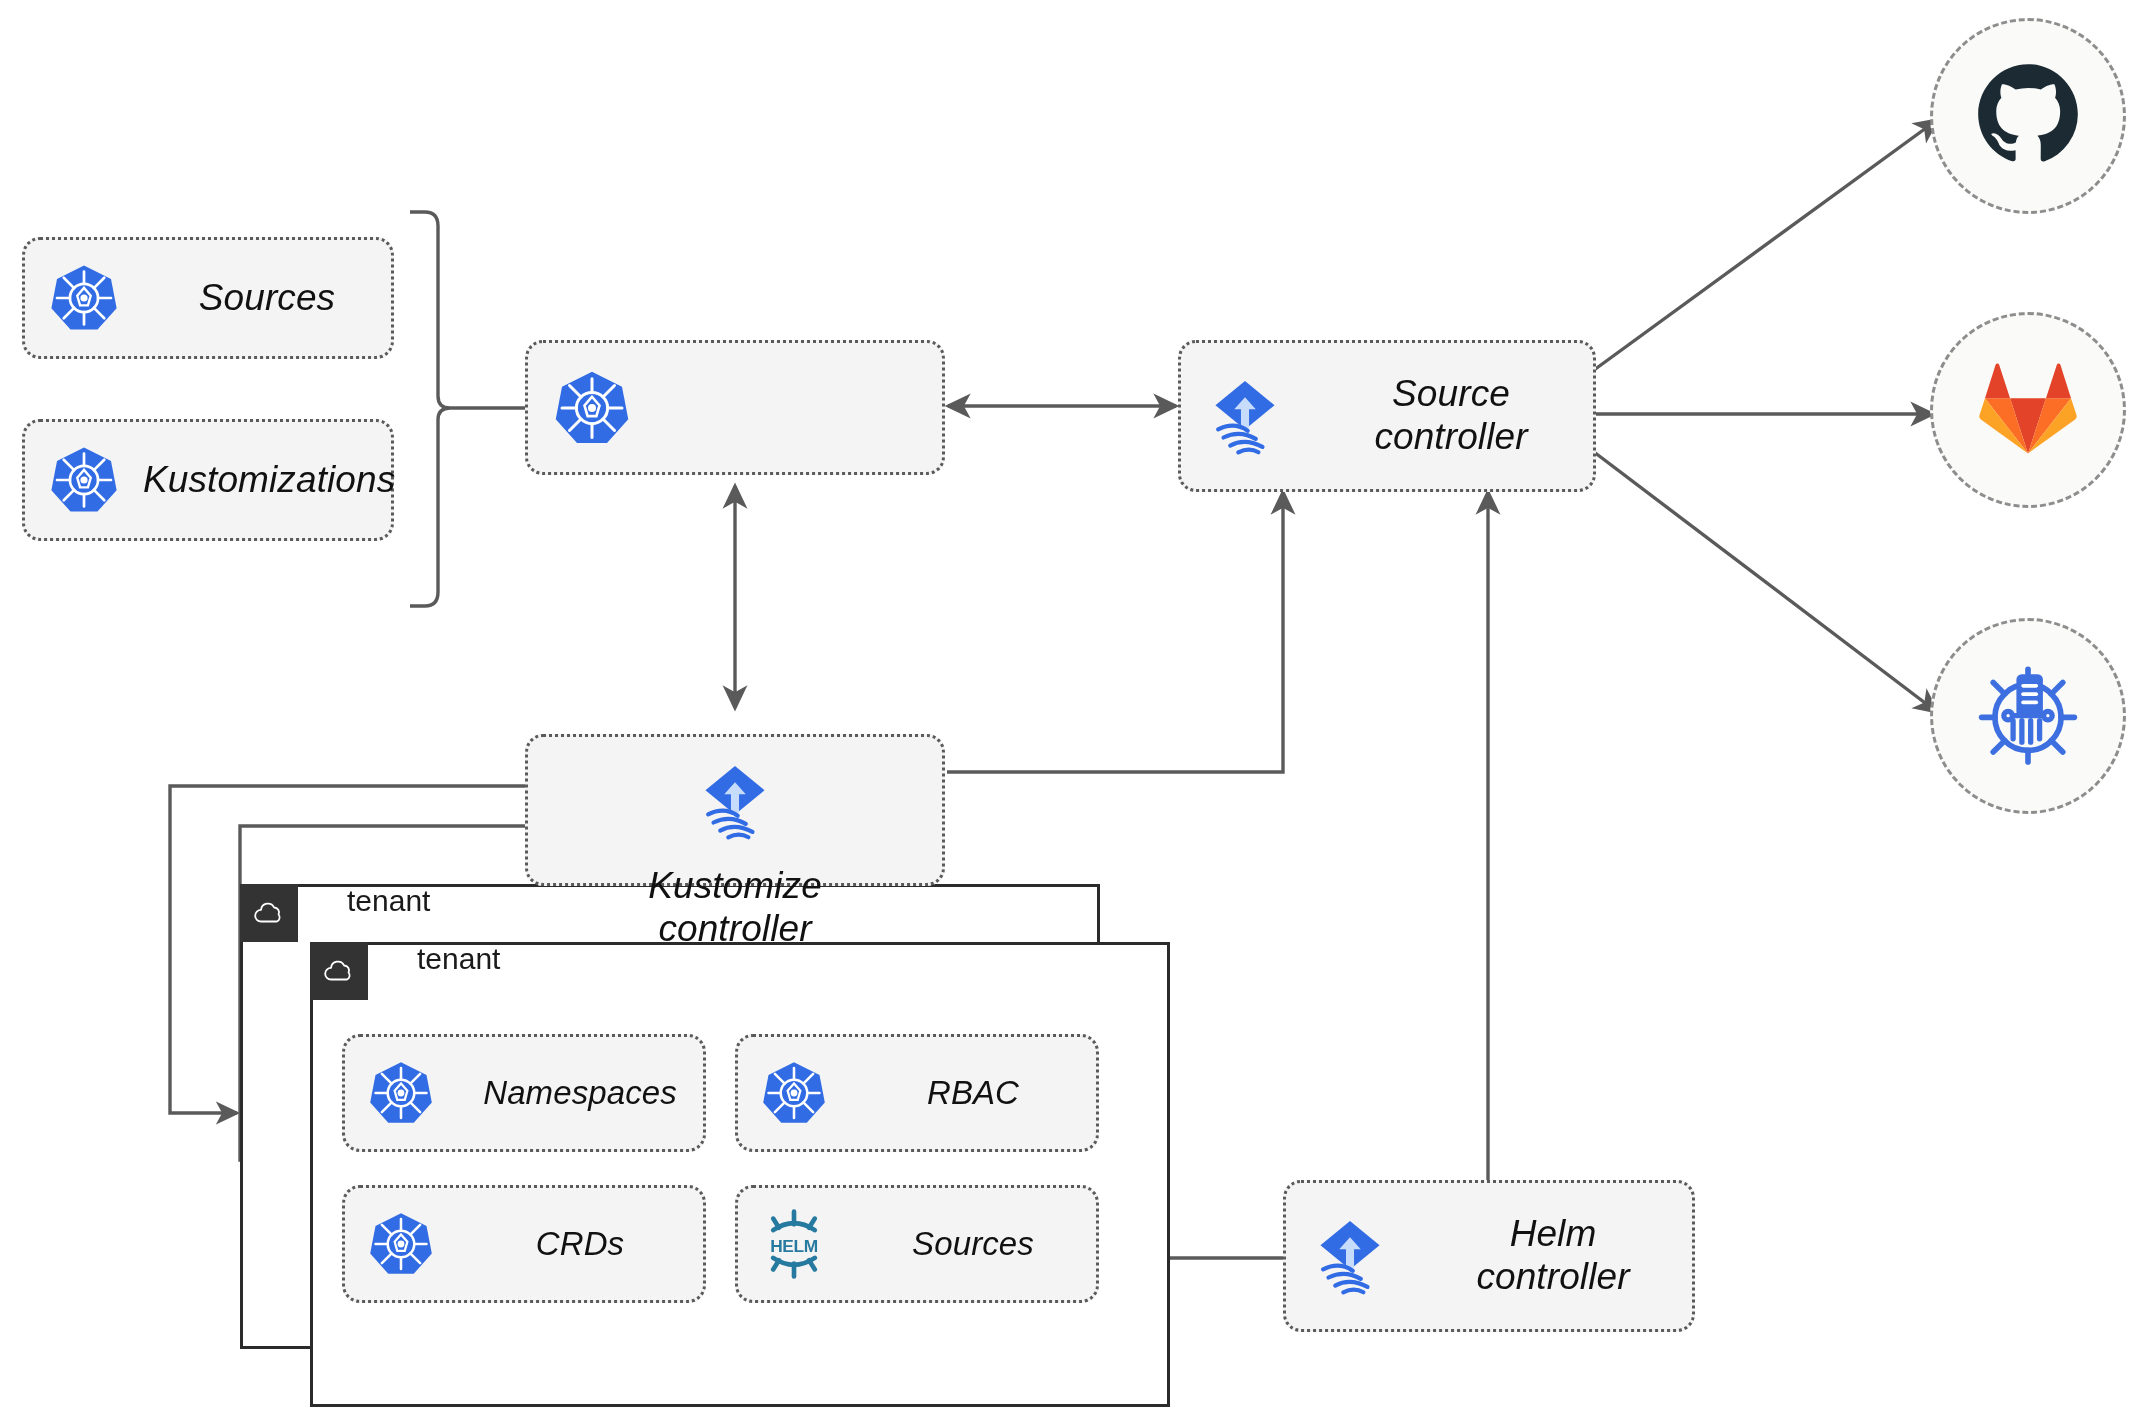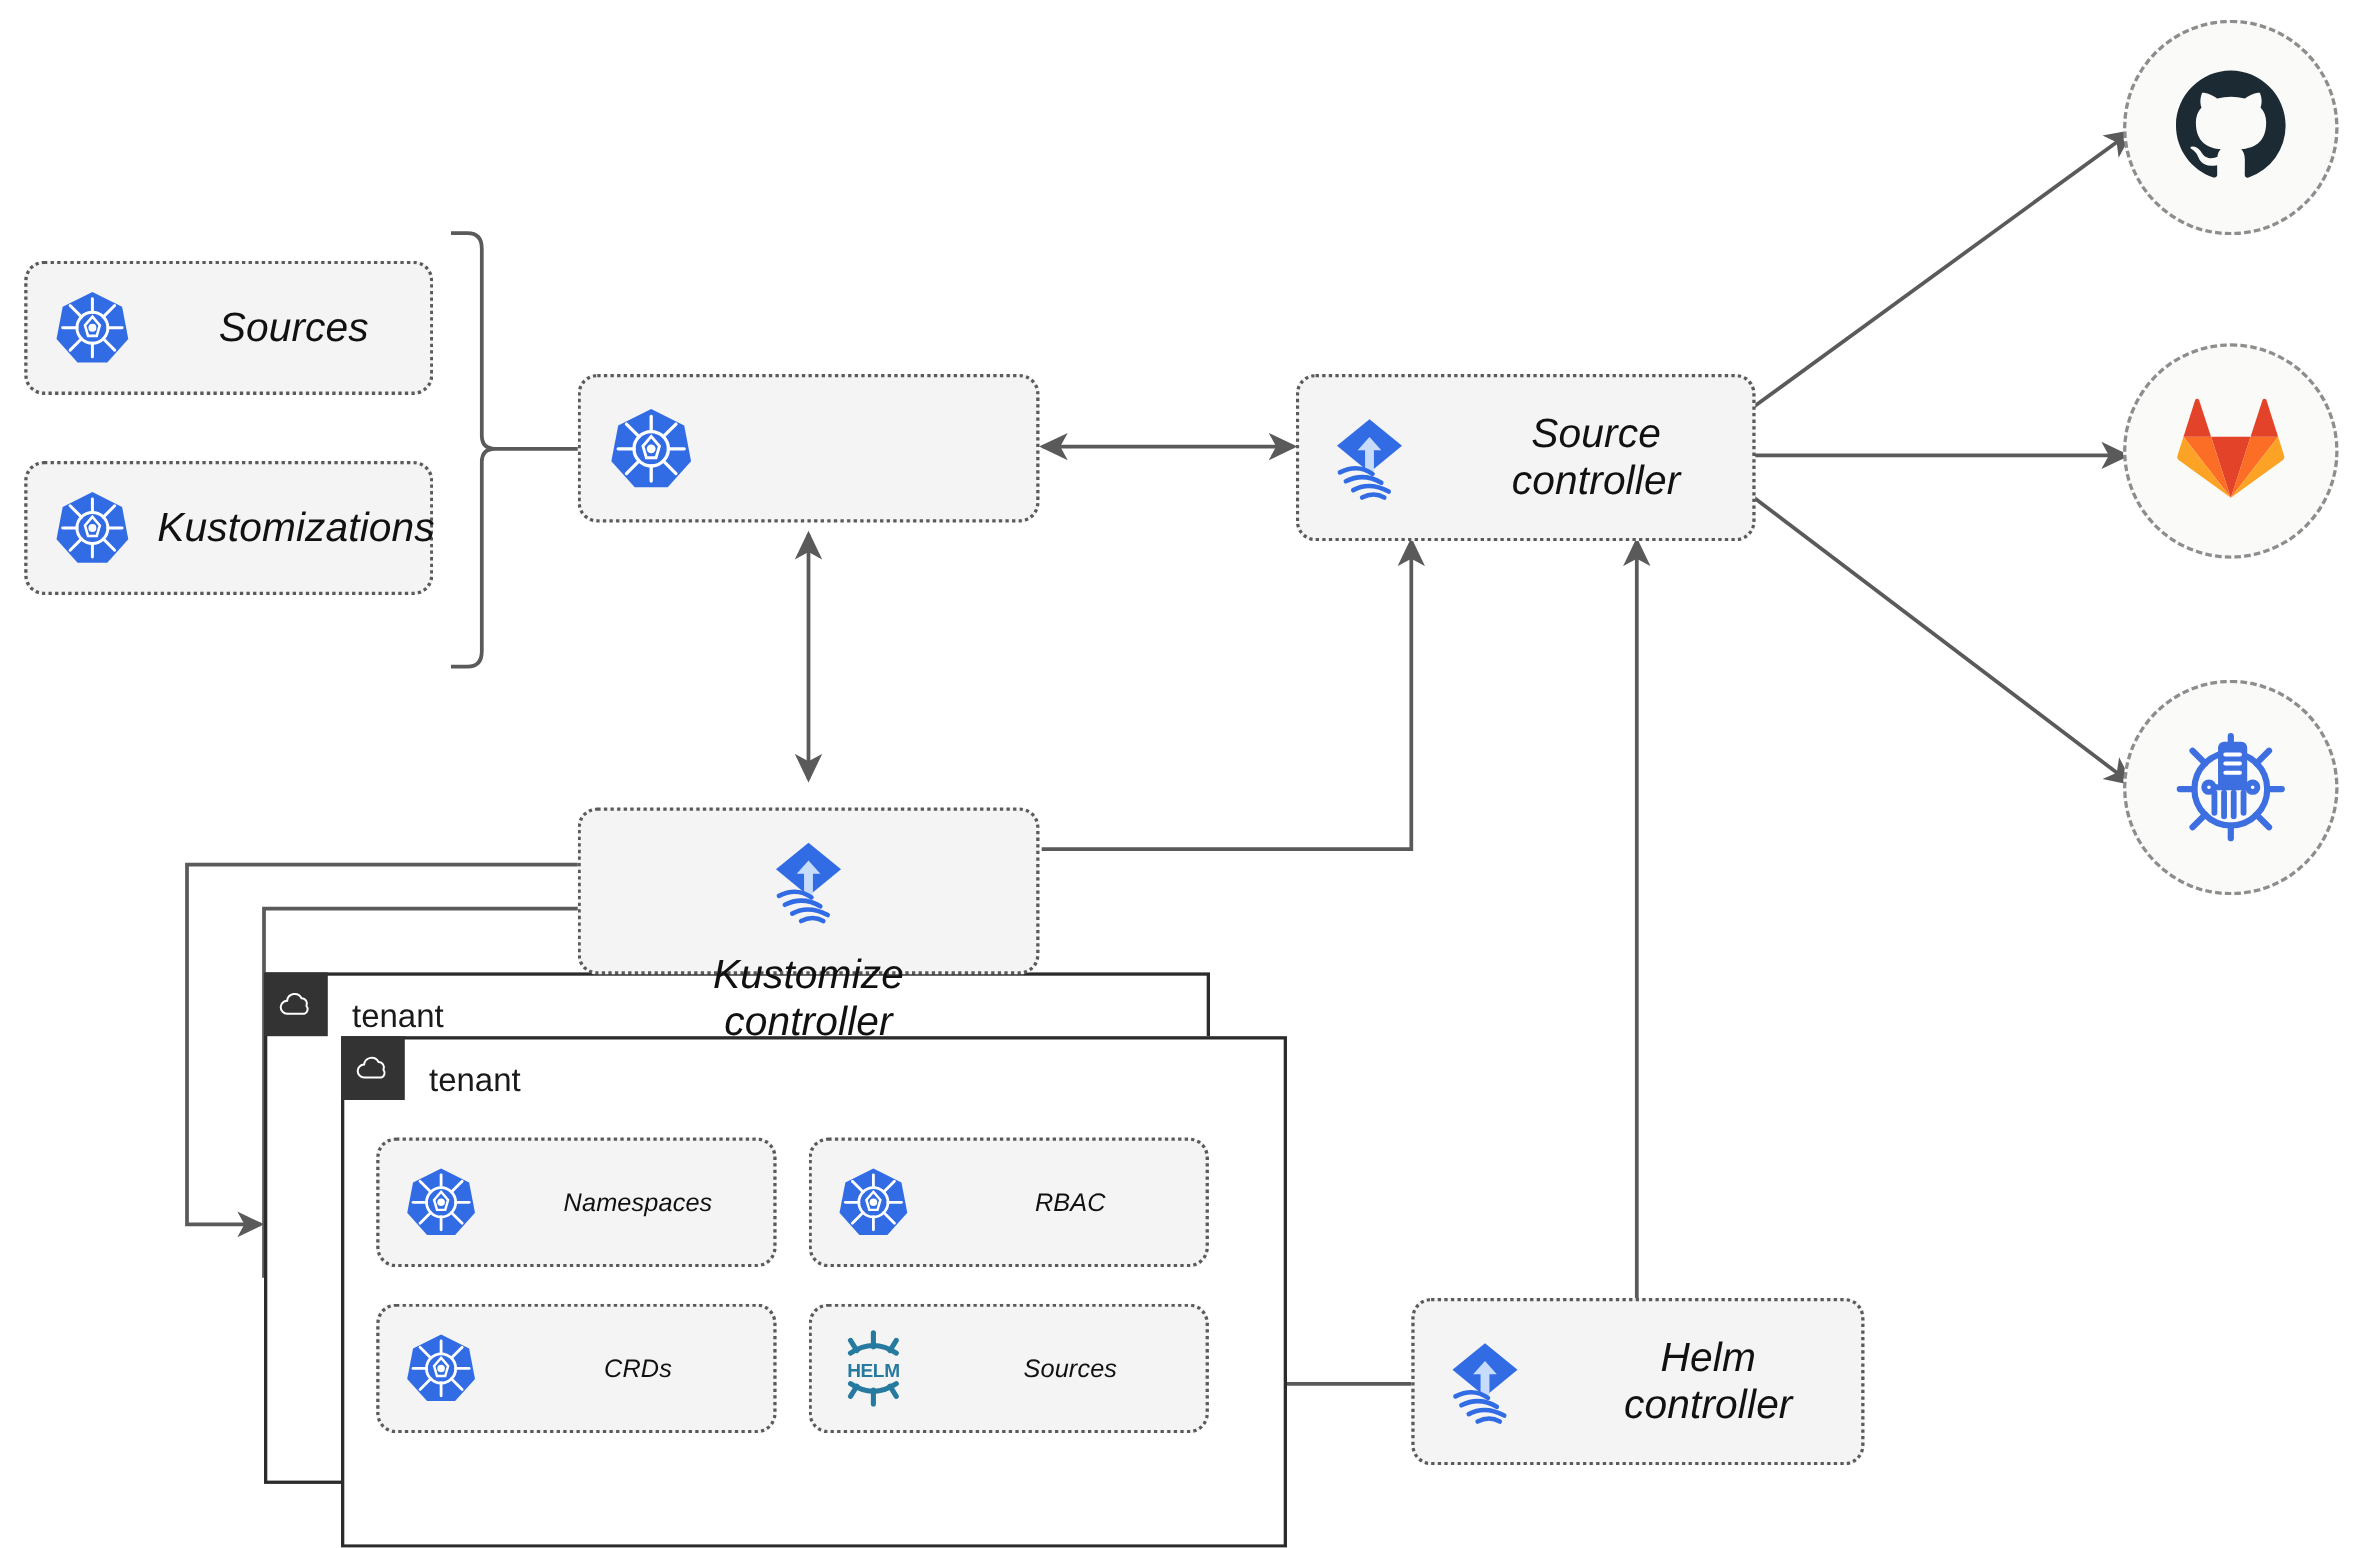--- a/index.html
+++ b/index.html
@@ -79,8 +79,9 @@
     top: -3px;
     height: 58px;
     display: flex;
-    align-items: flex-end;
+    align-items: flex-start;
     z-index: 4;
+    gap: 27px;
   }
   .tenant-badge {
     width: 58px;

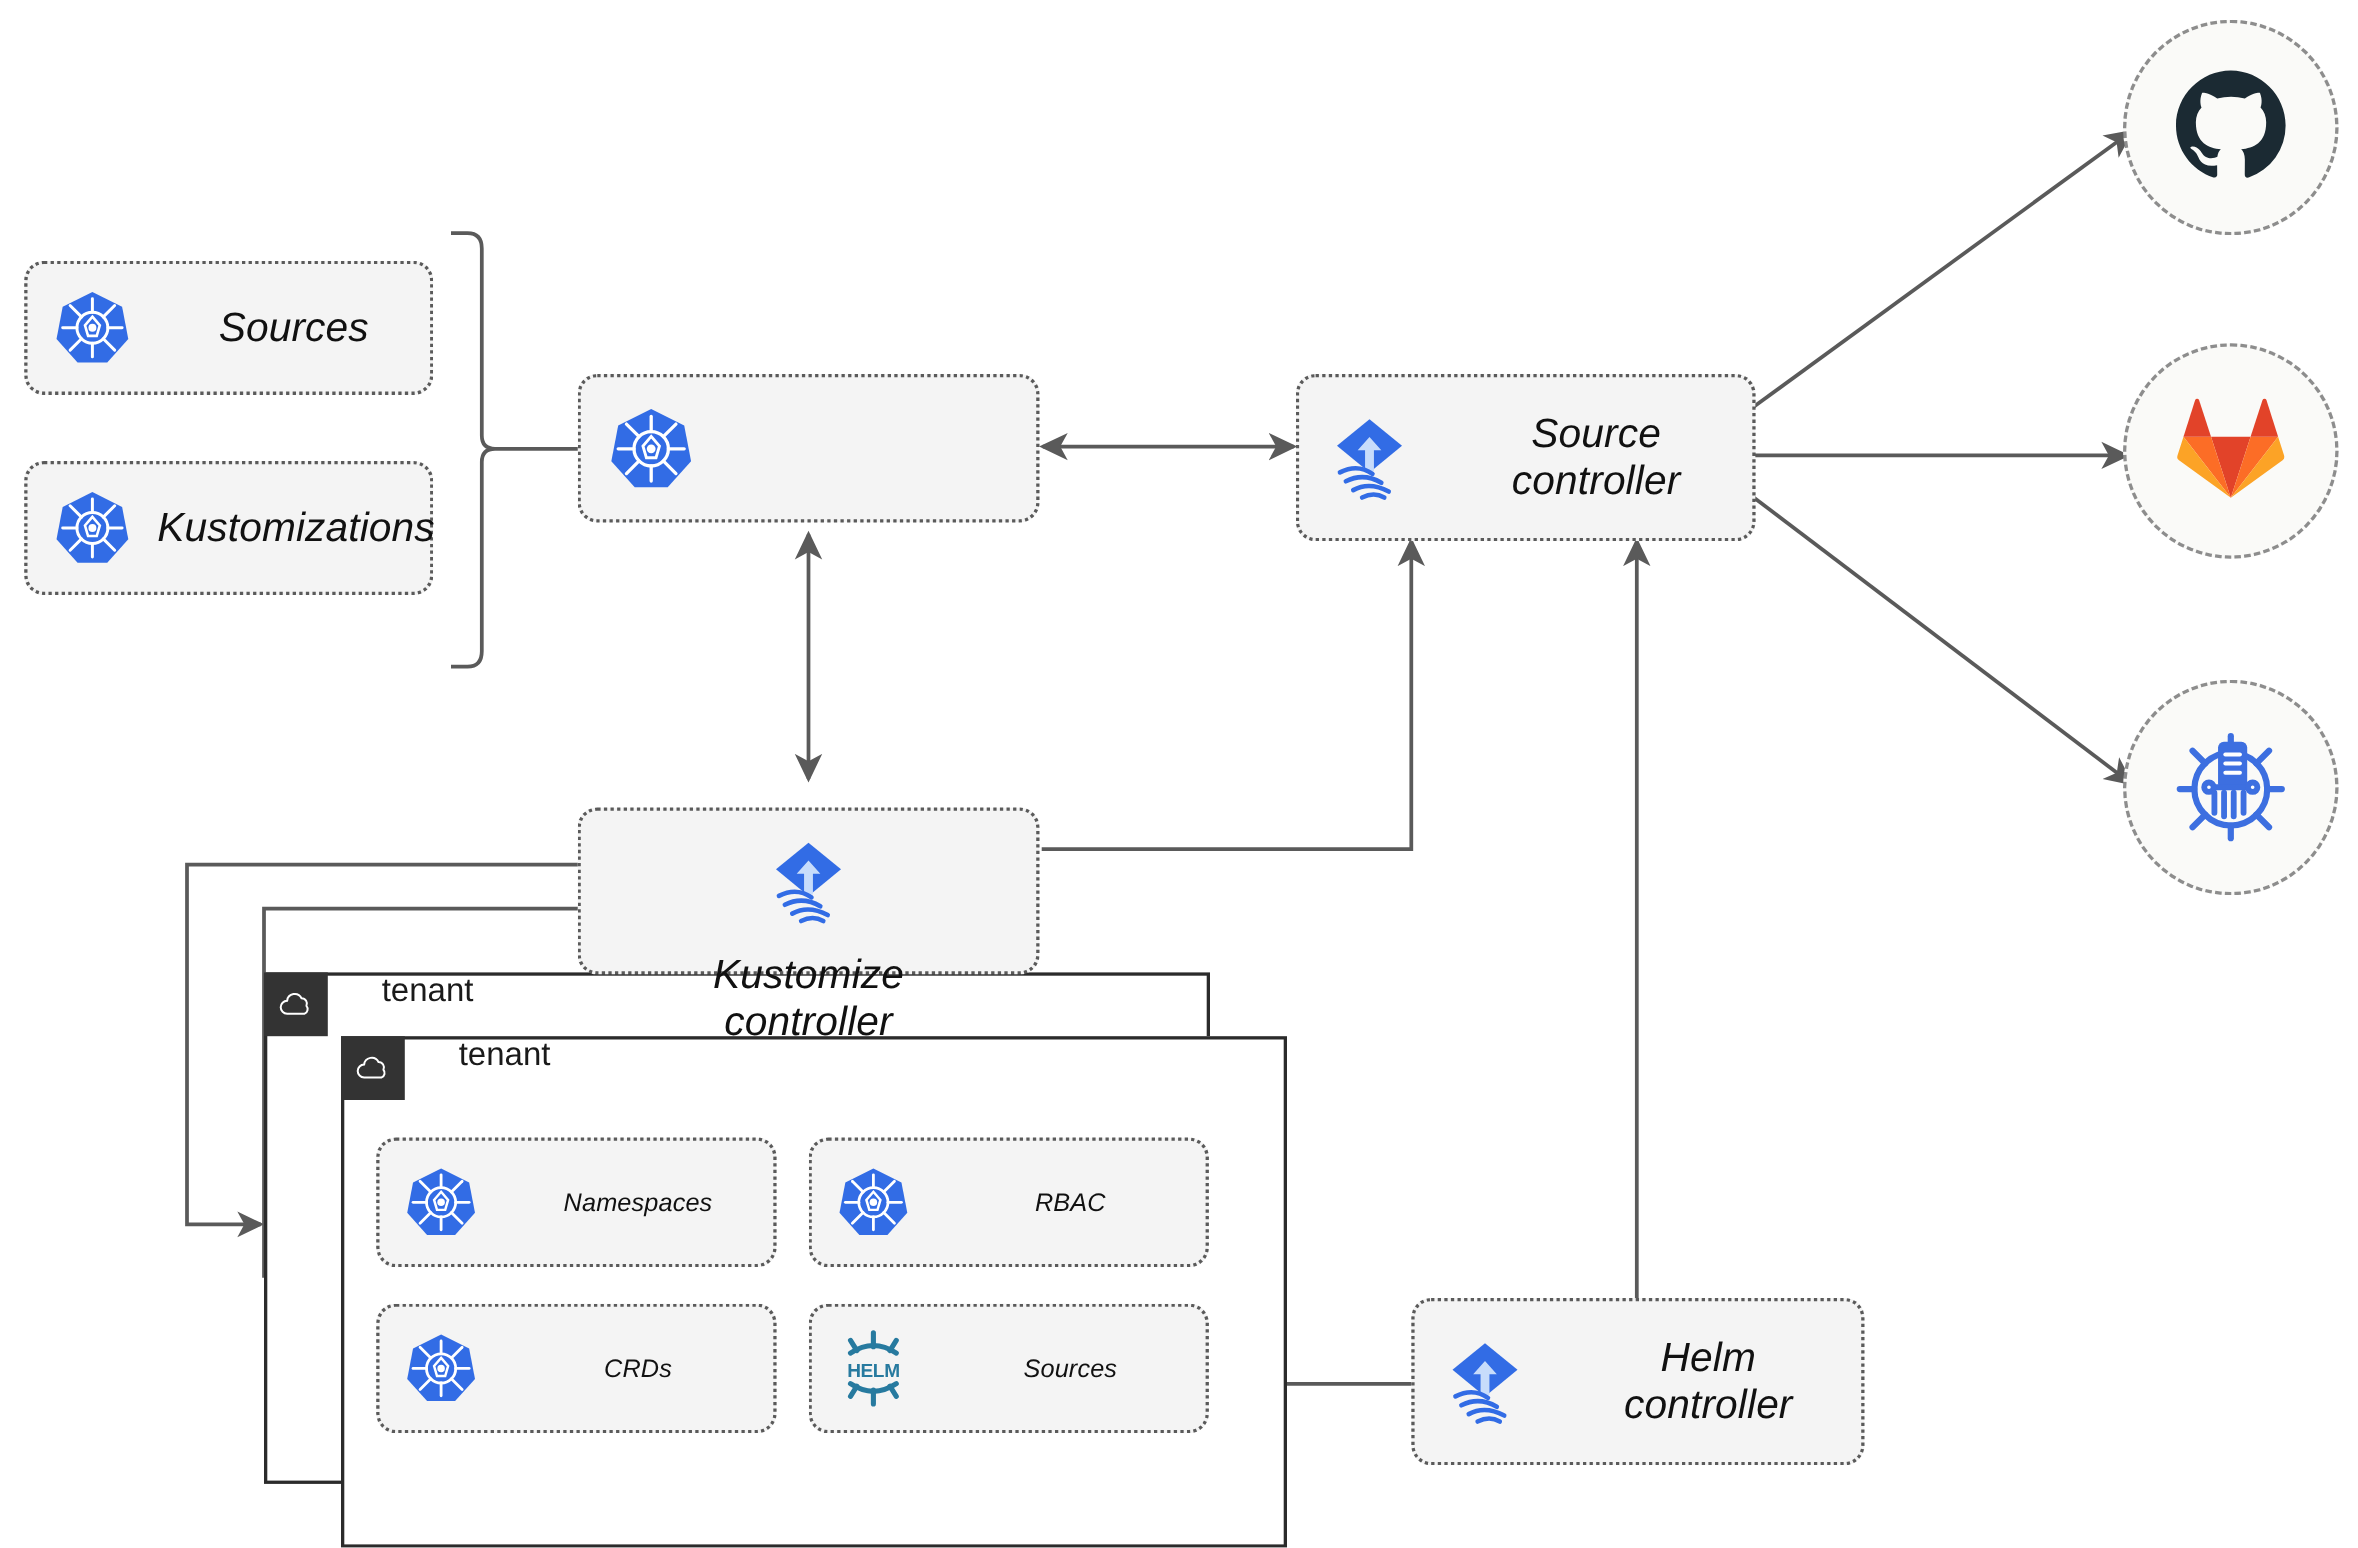--- a/index.html
+++ b/index.html
@@ -50,7 +50,7 @@
     white-space: pre-line;
     font-style: italic;
   }
-  .node.small .lbl { font-size: 23px; }
+  .node.small .lbl { font-size: 33px; }
 
   
   .circle-node {

